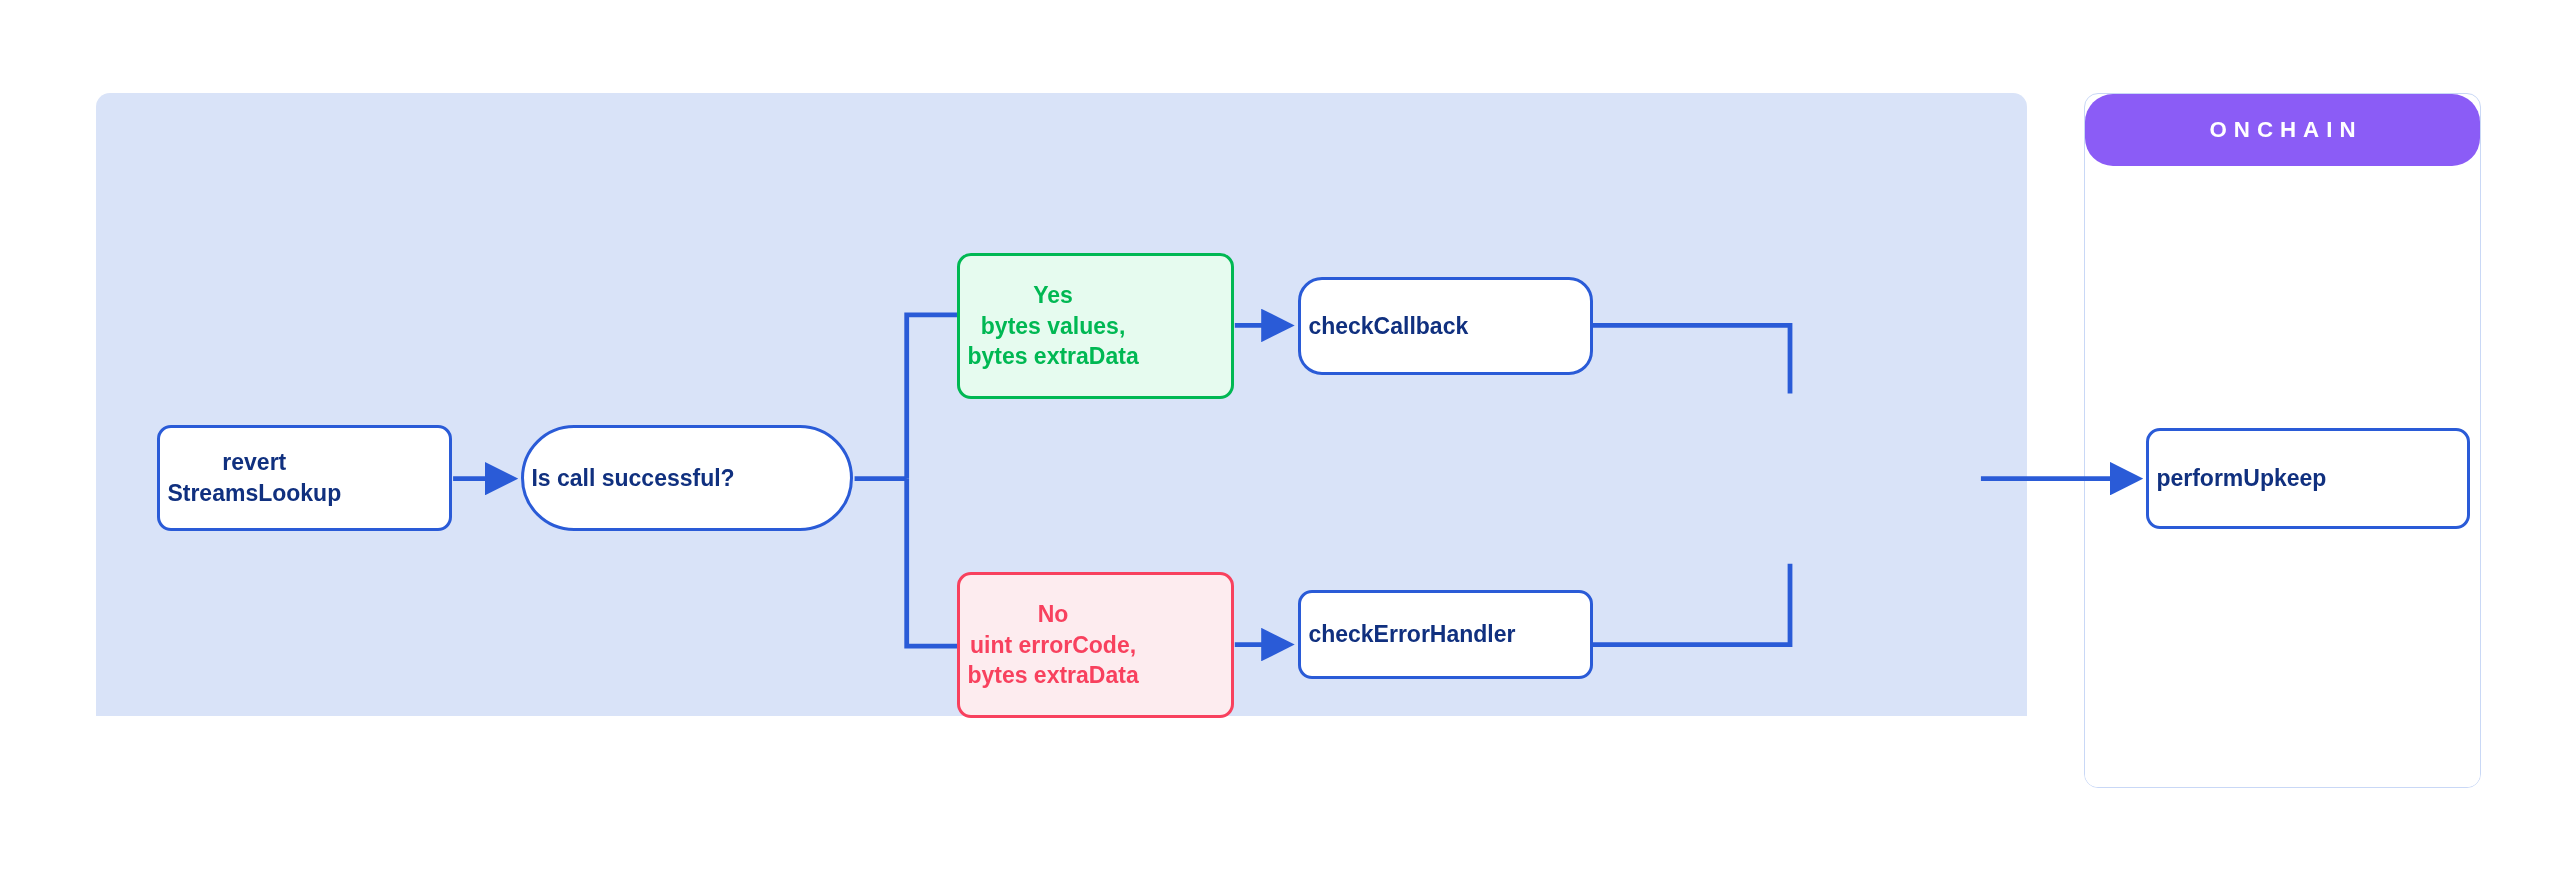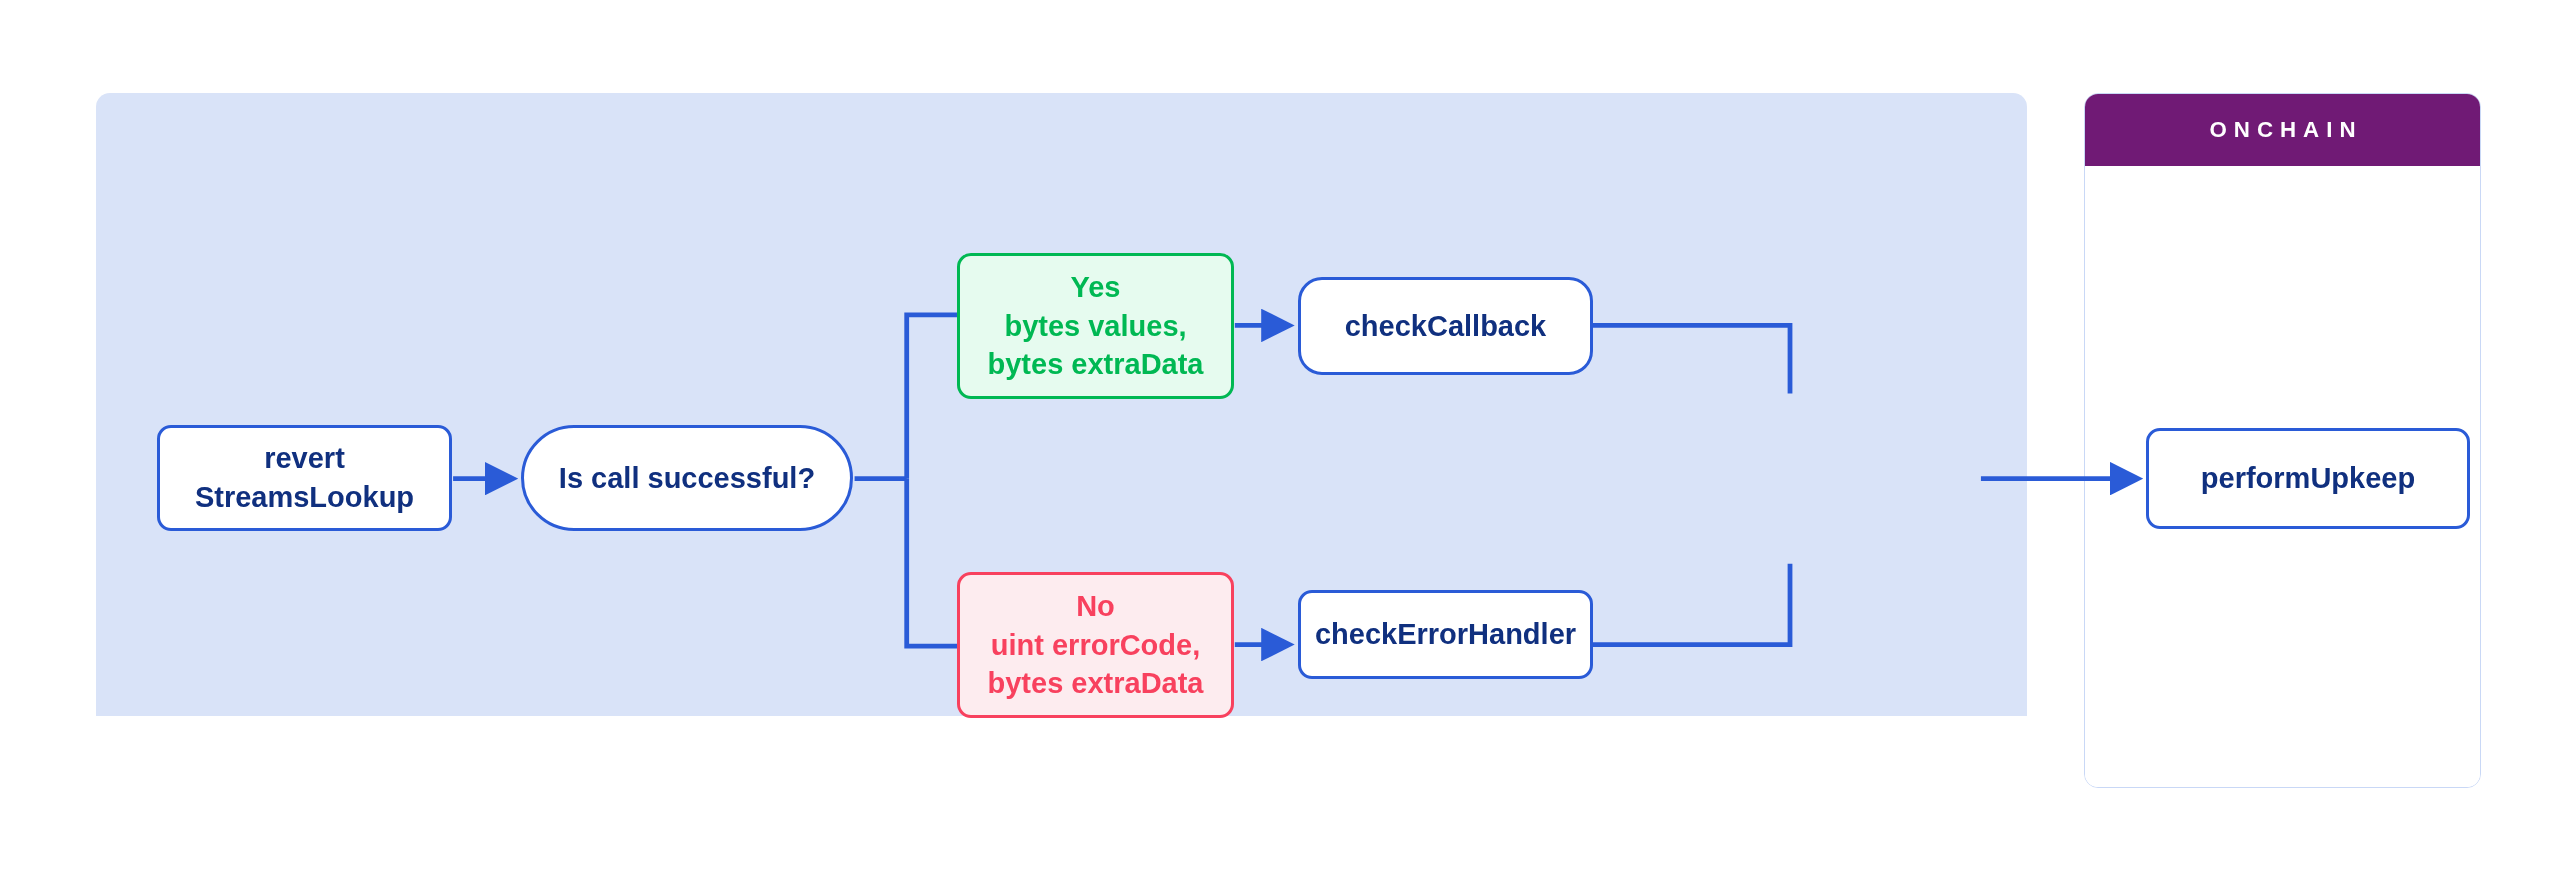--- a/index.html
+++ b/index.html
@@ -36,7 +36,7 @@
 
   #panel-onchain  { left: 2084px; top: 93px; width: 397px; height: 695px;
                     border: 1.6px solid #c9d8f6; background:#ffffff; }
-  #panel-onchain .panel-head { background: #701a75; }
+  #panel-onchain .panel-head { background: #8b5cf6; border-radius: 28px; }
   #panel-onchain .panel-body { background: #ffffff; }
 
   

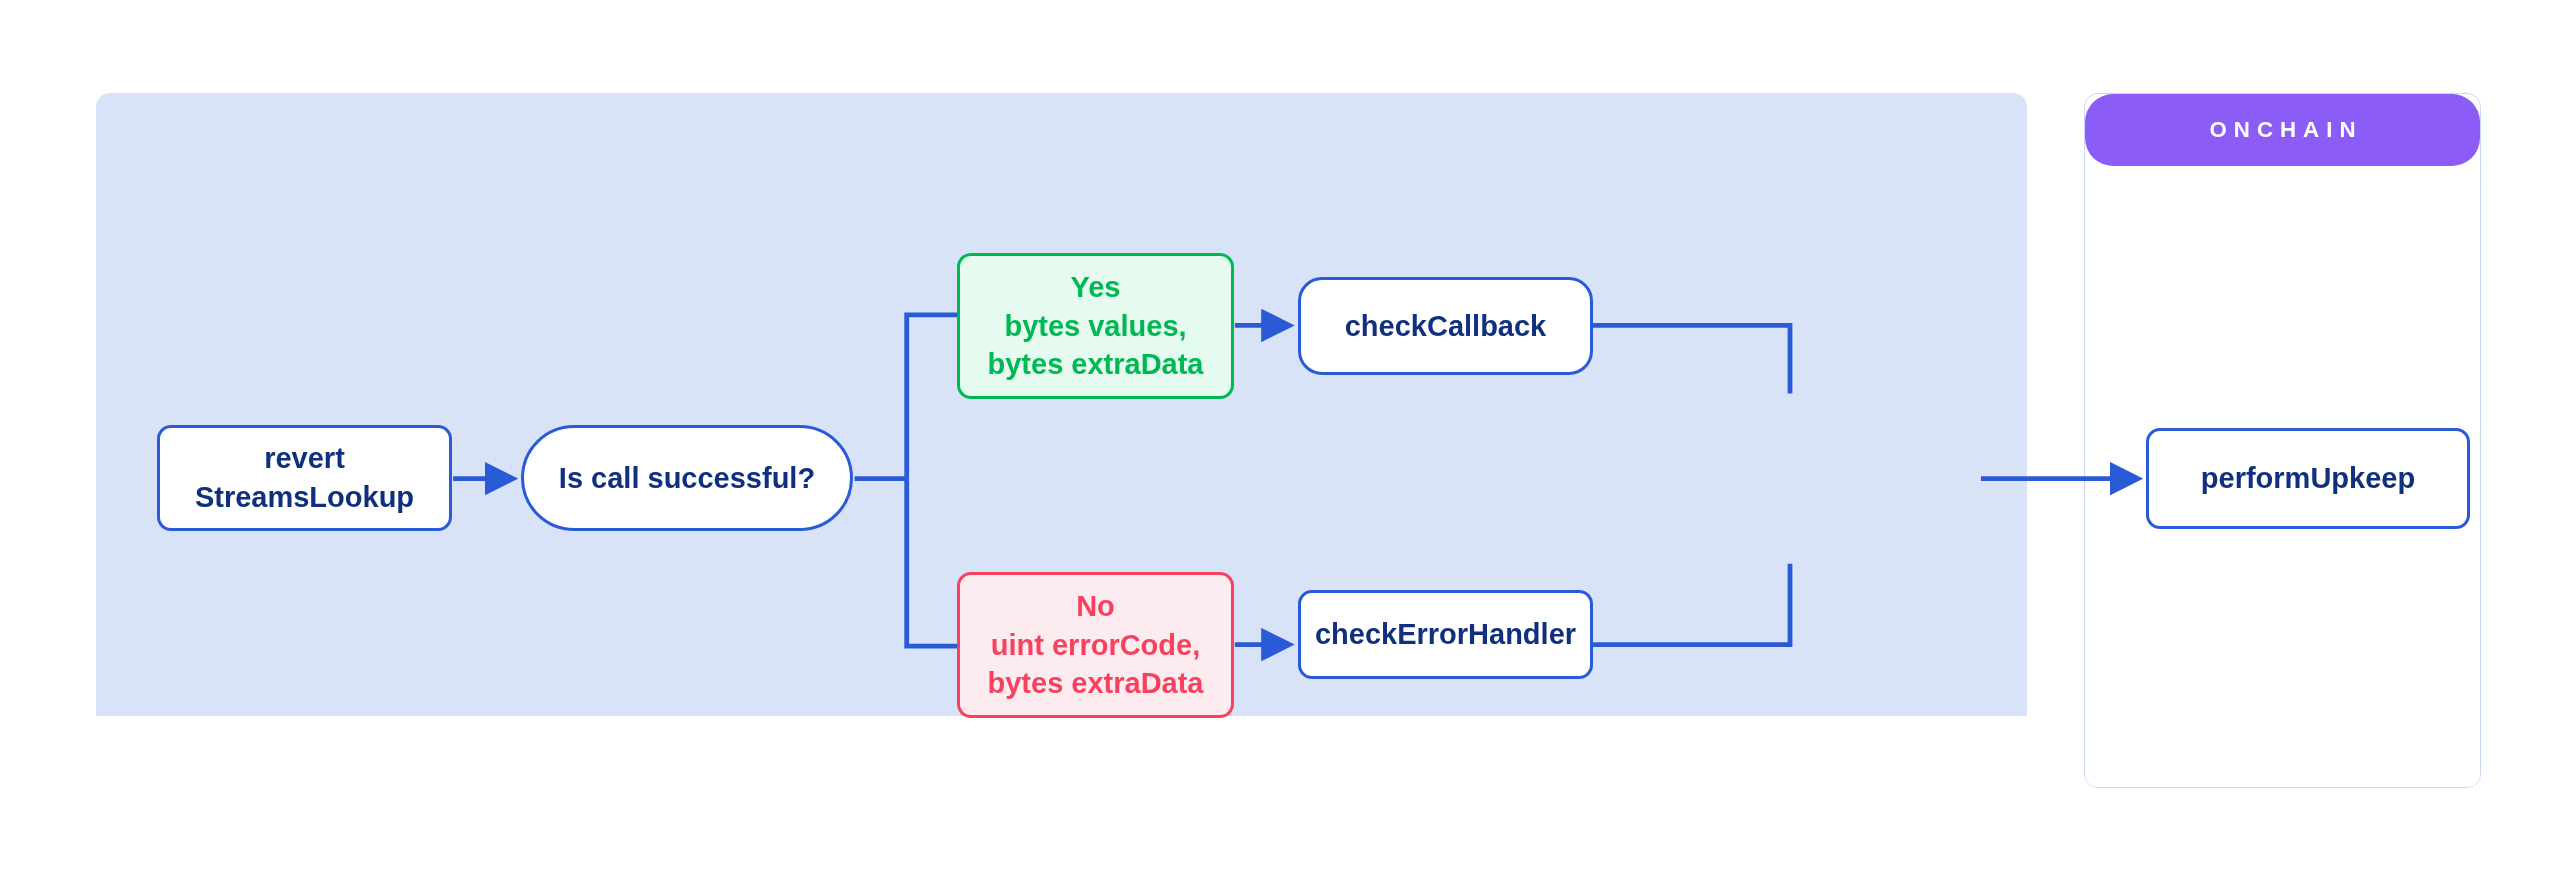--- a/index.html
+++ b/index.html
@@ -44,14 +44,14 @@
     position: absolute;
     display: flex;
     align-items: center;
-    justify-content: center;
+    justify-content: flex-start;
     text-align: center;
     background: #ffffff;
     border: 3.2px solid #2a5bd7;
     border-radius: 14px;
     color: #10307f;
     font-weight: 700;
-    font-size: 29px;
+    font-size: 23px;
     line-height: 1.33;
     padding: 0 7.4px;
     z-index: 5;

